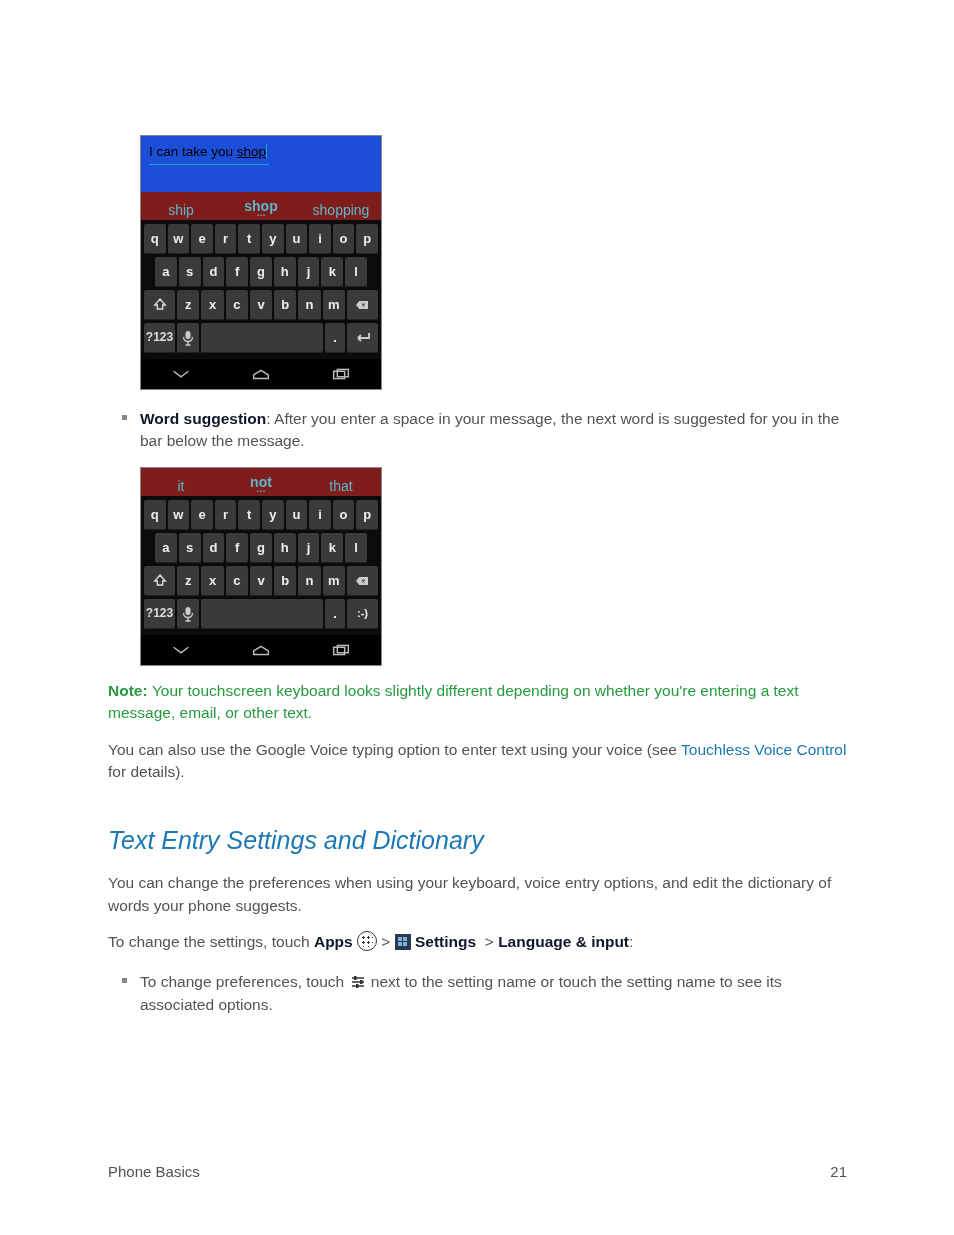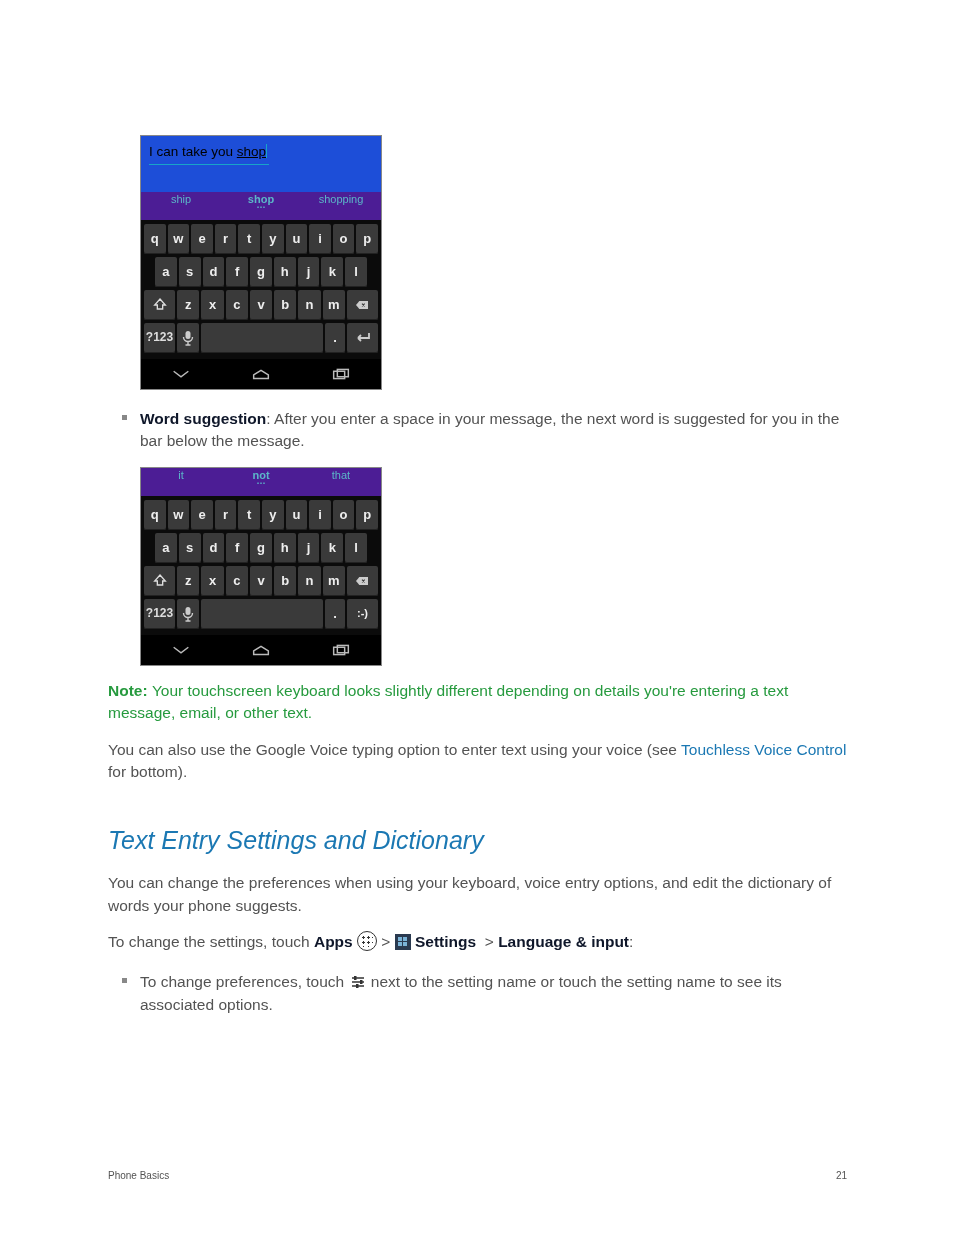--- a/index.html
+++ b/index.html
@@ -10,7 +10,7 @@
   .text-field .typed{border-bottom:1.5px solid #18a4c8;display:inline-block;padding:0 2px 2px 0;}
   .cursor{display:inline-block;width:1px;height:14px;background:#18a4c8;position:relative;top:2px;}
   .send-ic{position:absolute;right:8px;top:10px;color:#bbb;font-size:20px;}
-  .sugg-bar{display:flex;height:28px;align-items:flex-start;background:#4c1d95;color:#5bb6c9;font-size:11px;}
+  .sugg-bar{display:flex;height:28px;align-items:flex-end;background:#7f1d1d;color:#5bb6c9;font-size:14px;}
   .sugg-bar div{flex:1;text-align:center;}
   .sugg-mid{font-weight:bold;position:relative;}
   .sugg-mid:after{content:"⋯";display:block;font-size:9px;line-height:4px;color:#5bb6c9;position:relative;top:-3px;}

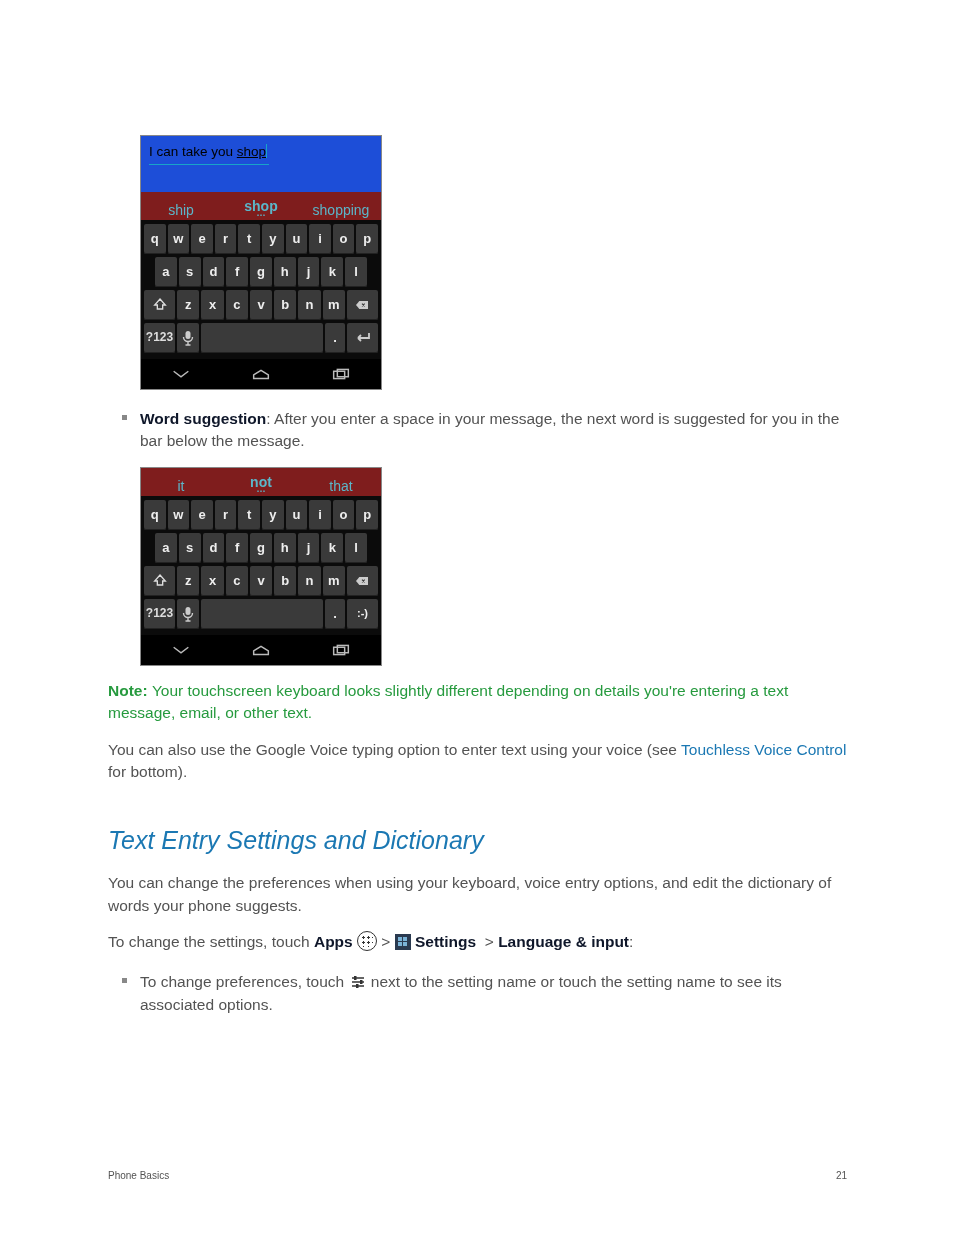--- a/index.html
+++ b/index.html
@@ -219,7 +219,7 @@
   </div>
 
 
-  <p><span class="note-lbl">Note: </span><span class="note-txt">Your touchscreen keyboard looks slightly different depending on details you're entering a text message, email, or other text.</span></p>
+  <p><span class="note-lbl">Note: </span><span class="note-txt">Your touchscreen keyboard looks slightly different depending on whether you're entering a text message, email, or other text.</span></p>
 
   <p><span>You can also use the Google Voice typing option to enter text using your voice (see </span><span class="link">Touchless Voice Control</span><span> for bottom).</span></p>
 

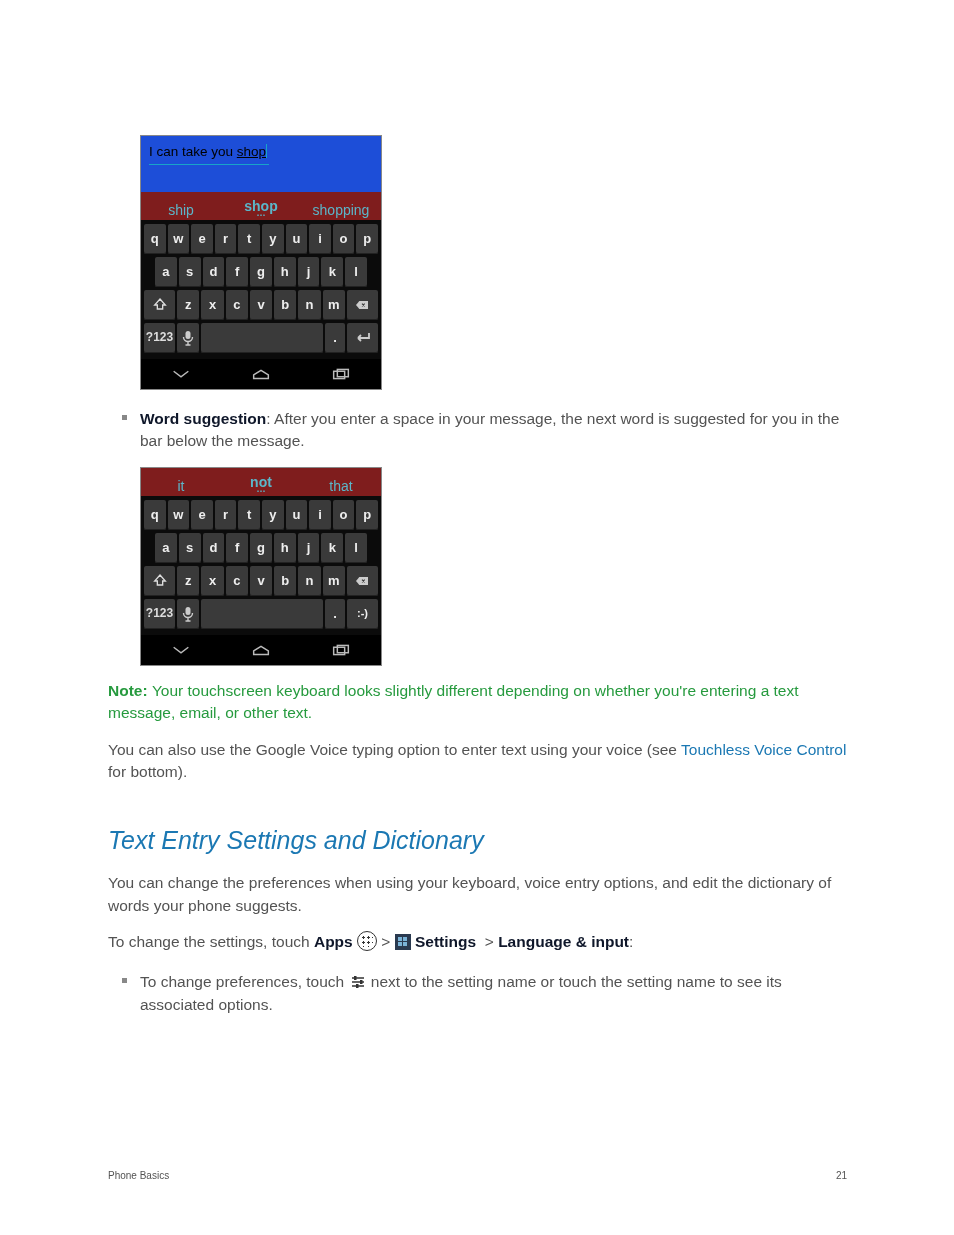--- a/index.html
+++ b/index.html
@@ -221,7 +221,7 @@
 
   <p><span class="note-lbl">Note: </span><span class="note-txt">Your touchscreen keyboard looks slightly different depending on whether you're entering a text message, email, or other text.</span></p>
 
-  <p><span>You can also use the Google Voice typing option to enter text using your voice (see </span><span class="link">Touchless Voice Control</span><span> for bottom).</span></p>
+  <p><span>You can also use the Google Voice typing option to enter text using your voice (see </span><span class="link">Touchless Voice Control</span><span> for details).</span></p>
 
   <h2 class="sec">Text Entry Settings and Dictionary</h2>
 

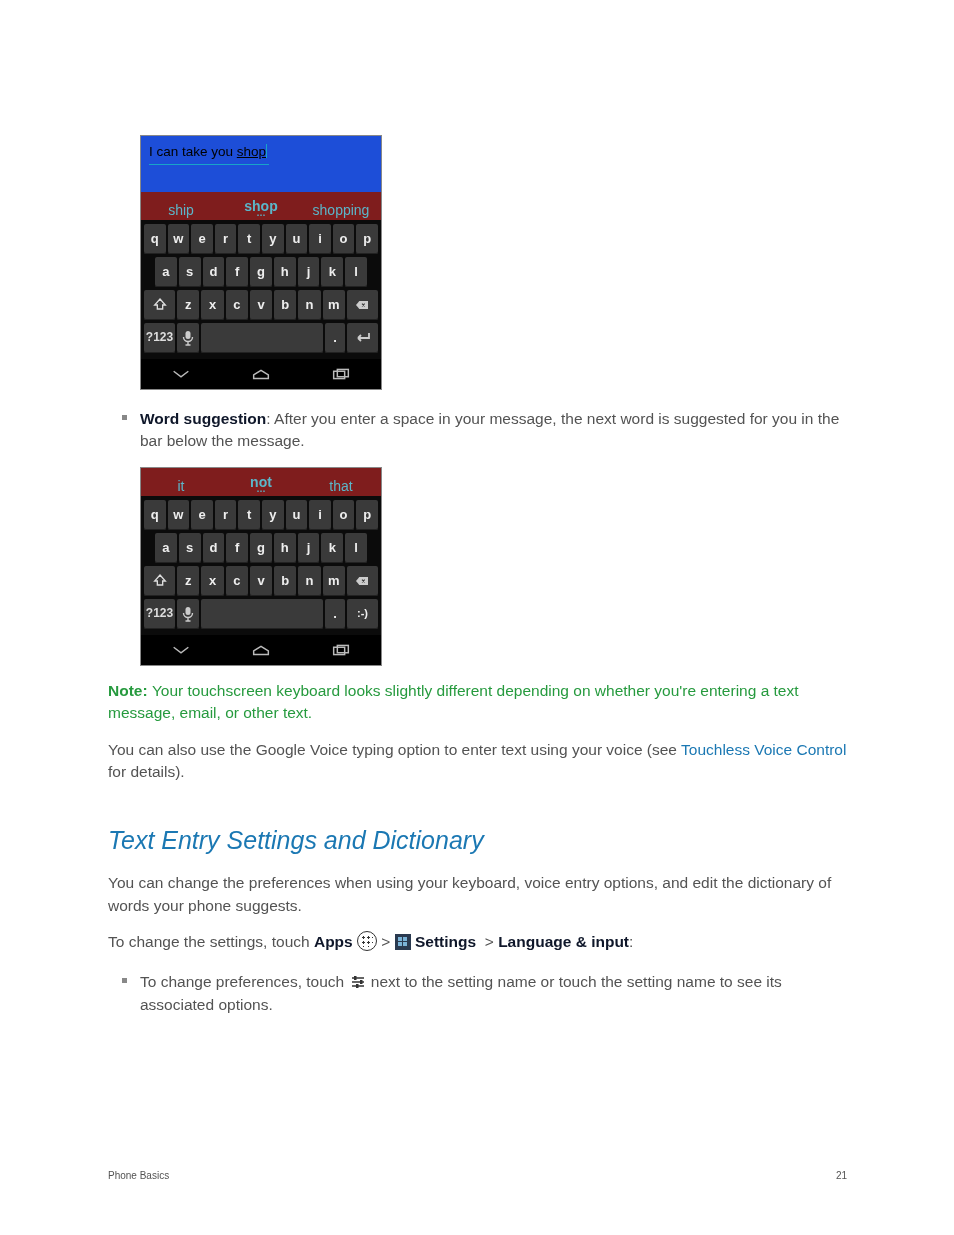--- a/index.html
+++ b/index.html
@@ -39,7 +39,7 @@
   .set-ic{width:16px;height:16px;background:#2a3a50;display:inline-block;position:relative;top:-1px;}
   .set-ic:after{content:"";position:absolute;left:3px;top:3px;width:4px;height:4px;background:#7bb4d8;box-shadow:5px 0 #7bb4d8,0 5px #7bb4d8,5px 5px #7bb4d8;}
   .slider-ic{width:18px;height:18px;position:relative;top:-1px;}
-  .footer{position:absolute;bottom:52px;left:108px;right:107px;display:flex;justify-content:space-between;font-size:10px;color:#535353;}
+  .footer{position:absolute;bottom:52px;left:108px;right:107px;display:flex;justify-content:space-between;font-size:15px;color:#535353;}
   p{margin:14px 0;}
   .back-ic svg,.down-ic svg{width:26px;height:14px;vertical-align:middle;}
   .under{text-decoration:underline;}

